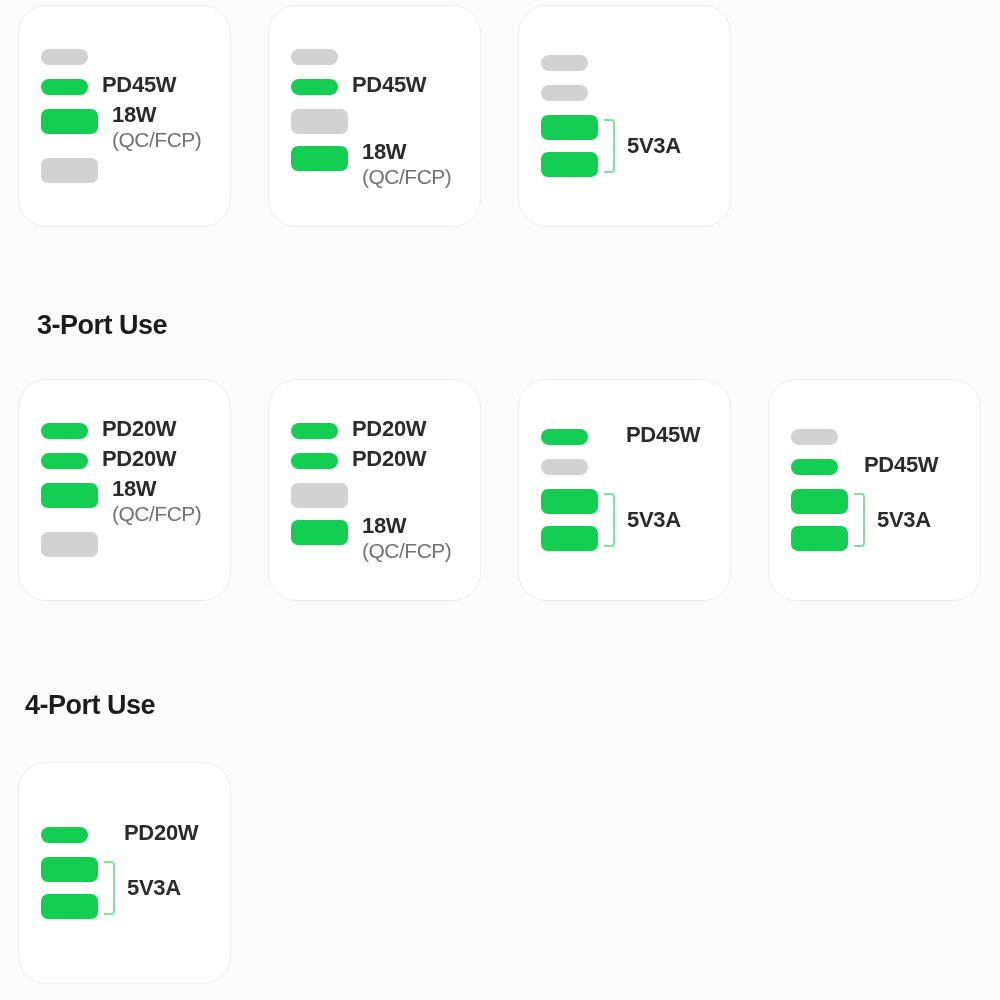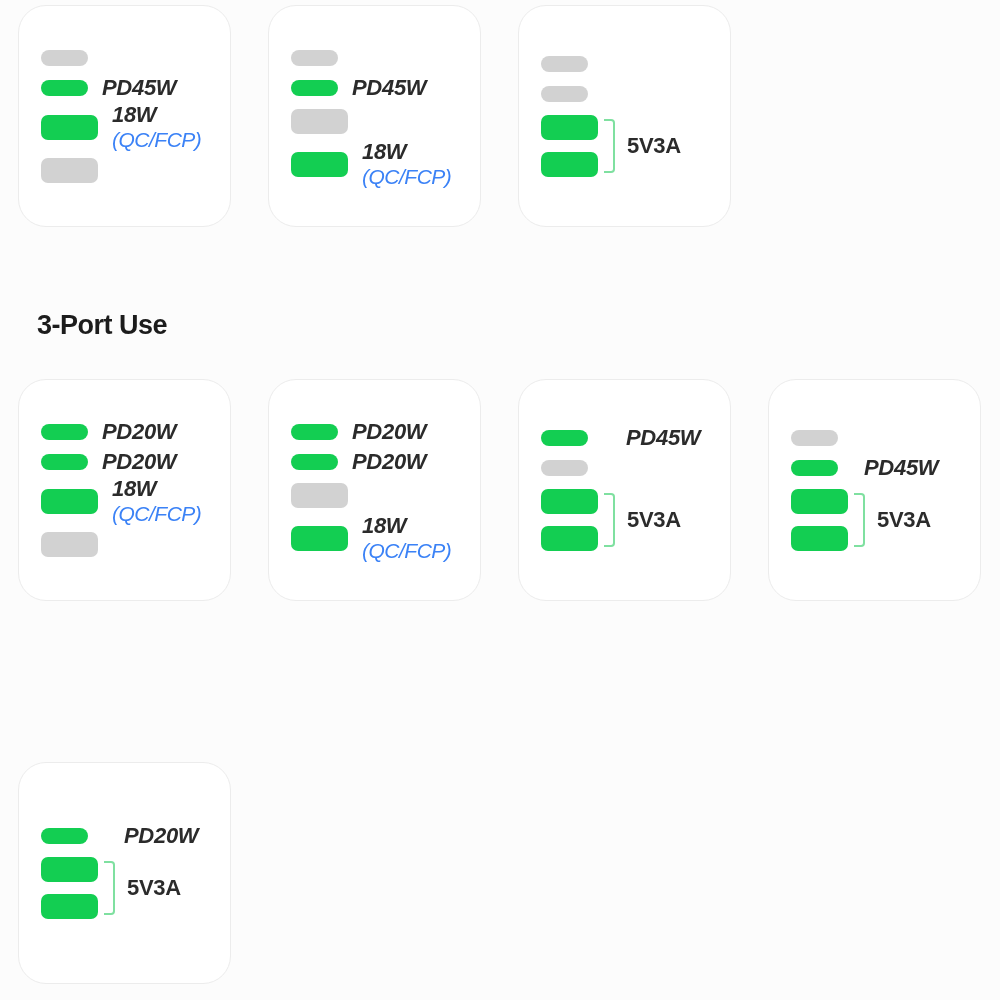--- a/index.html
+++ b/index.html
@@ -54,9 +54,8 @@
   .port-row {
     position: relative;
     display: flex;
-    align-items: center;
+    align-items: flex-start;
     min-height: 30px;
-    font-style: italic;
   }
 
   

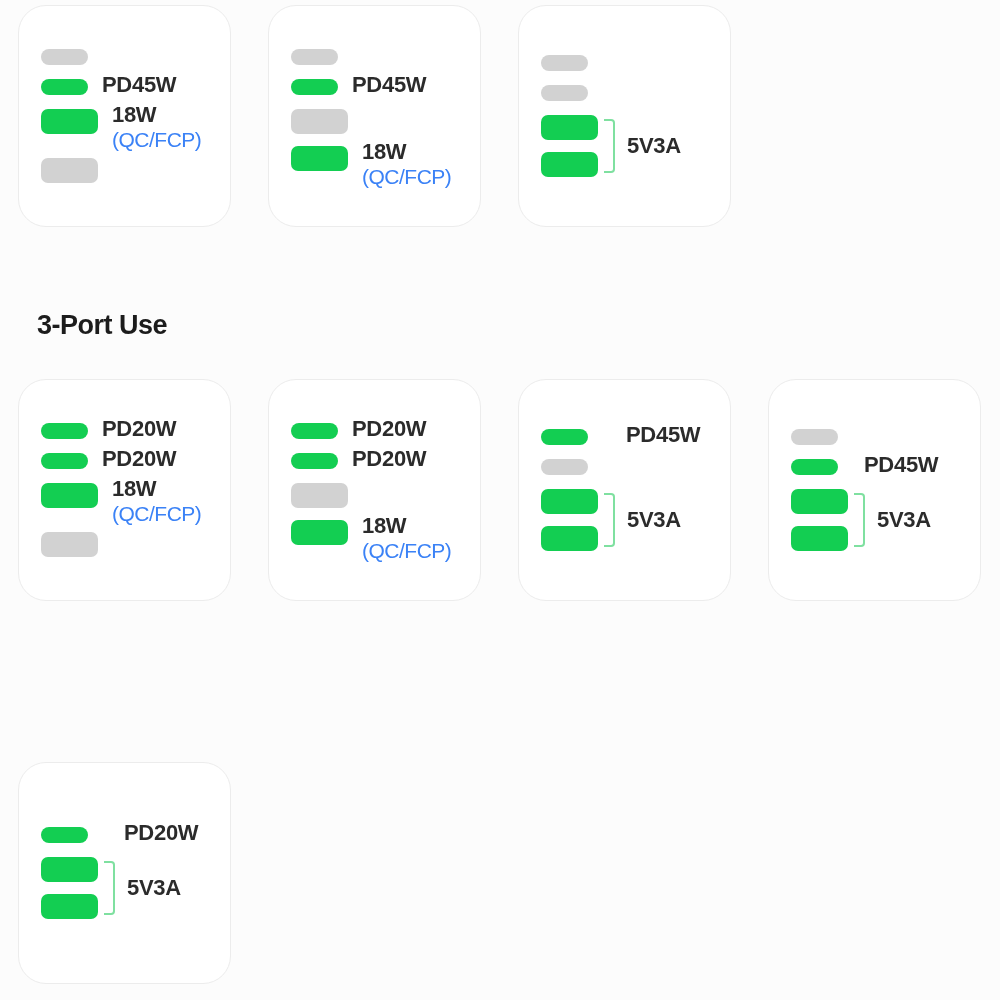--- a/index.html
+++ b/index.html
@@ -92,7 +92,7 @@
     display: block;
     font-size: 21px;
     font-weight: normal;
-    color: #3b82f6;
+    color: #737373;
     letter-spacing: -0.5px;
   }
 

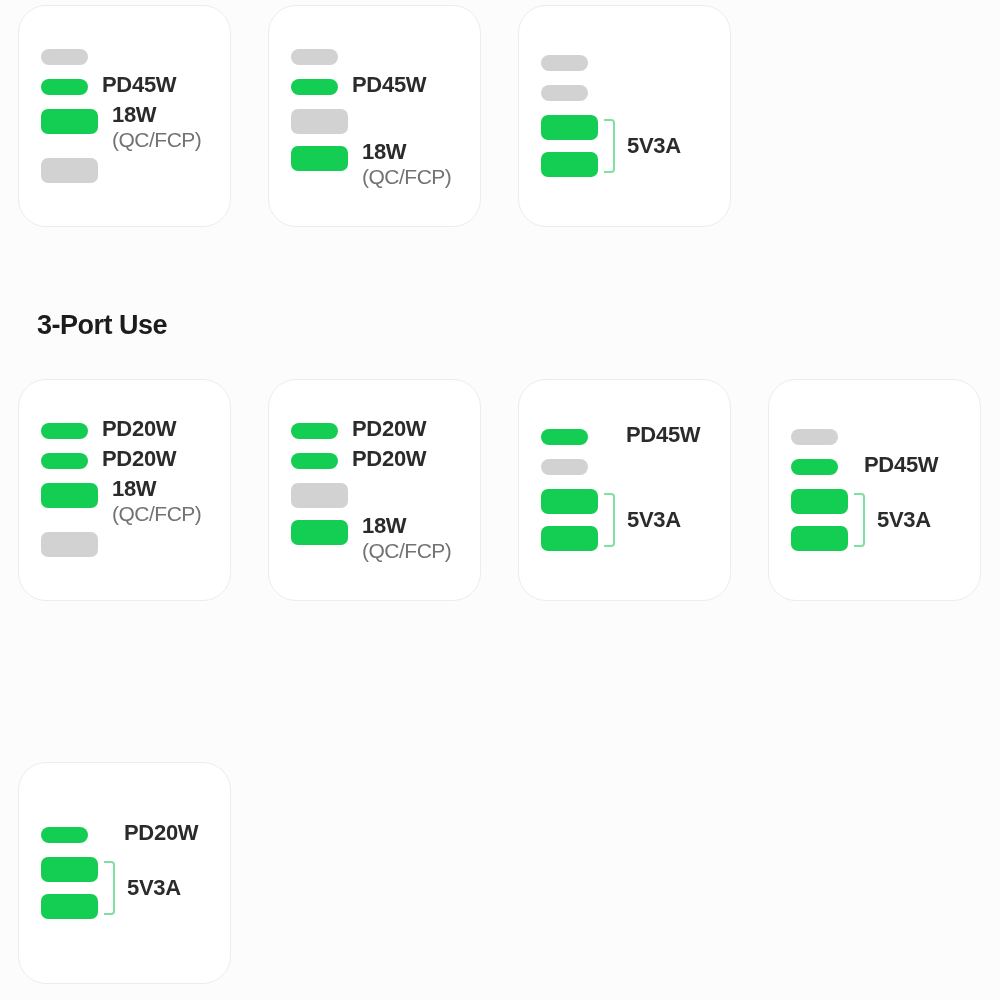--- a/index.html
+++ b/index.html
@@ -263,6 +263,7 @@
     </div>
   </div>
 
+  <div class="section-heading" style="left:25px; top:690px;">4-Port Use</div>
 
   <div class="card" style="left:18px; top:762px;">
     <div class="ports">

